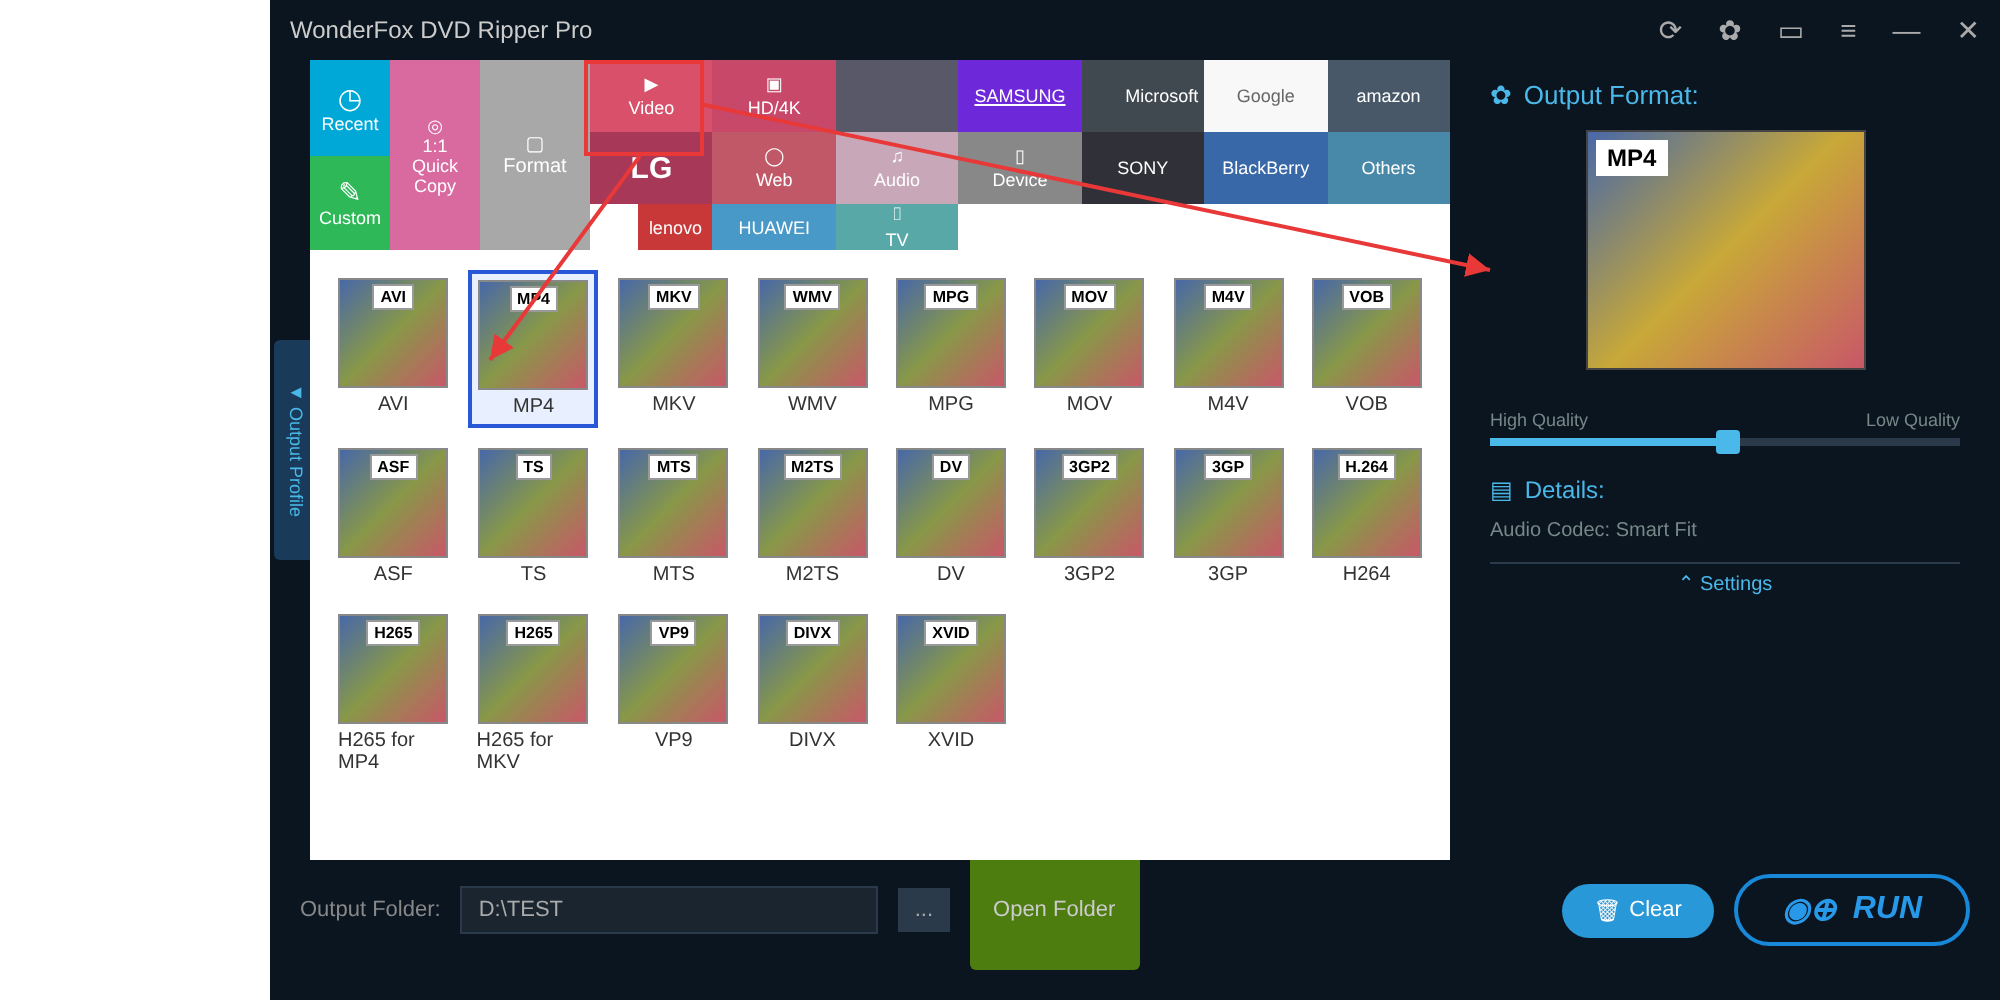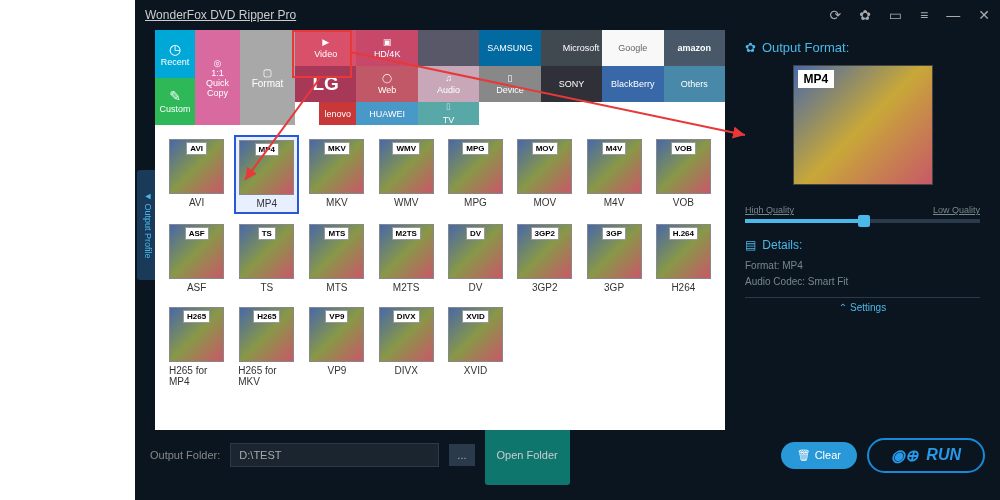--- a/index.html
+++ b/index.html
@@ -6,7 +6,7 @@
 body { background: #fff; width: 1000px; height: 500px; overflow: hidden; }
 .app { position: absolute; left: 135px; top: 0; width: 865px; height: 500px; background: #0a1520; }
 .titlebar { height: 30px; display: flex; align-items: center; padding: 0 10px; color: #ccc; font-size: 12px; }
-.titlebar-title { flex: 1; text-decoration: underline; }
+.titlebar-title { flex: 1; }
 .titlebar-icons { display: flex; gap: 18px; align-items: center; }
 .titlebar-icons span { cursor: pointer; color: #aaa; font-size: 14px; }
 .main { display: flex; height: 400px; }

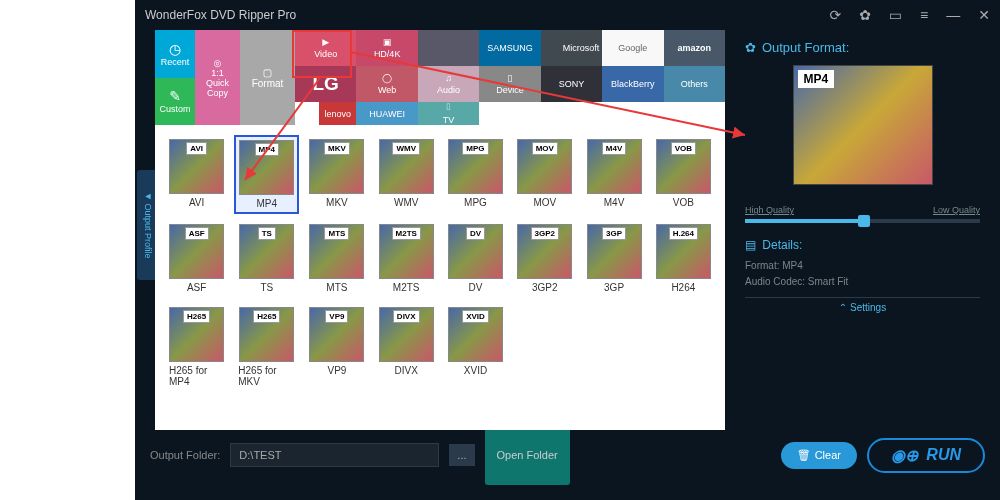--- a/index.html
+++ b/index.html
@@ -23,7 +23,7 @@
 .cat-cell.video { background: #d8506a; }
 .cat-cell.hd { background: #c8486a; }
 .cat-cell.apple { background: #585868; }
-.cat-cell.samsung { background: #0369a1; }
+.cat-cell.samsung { background: #6d28d9; text-decoration: underline; }
 .cat-cell.ms { background: #404850; padding-left: 19px; }
 .cat-cell.google { background: #f8f8f8; color: #666; }
 .cat-cell.lg { background: #a83858; }

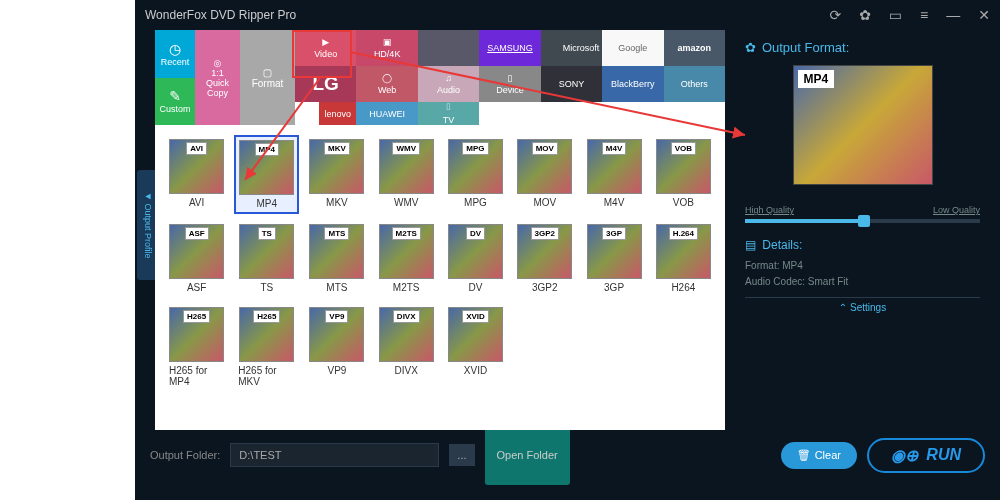--- a/index.html
+++ b/index.html
@@ -27,7 +27,7 @@
 .cat-cell.ms { background: #404850; padding-left: 19px; }
 .cat-cell.google { background: #f8f8f8; color: #666; }
 .cat-cell.lg { background: #a83858; }
-.cat-cell.amazon { background: #485868; font-weight: bold; }
+.cat-cell.amazon { background: #485868; }
 .cat-cell.web { background: #c05868; }
 .cat-cell.audio { background: #c8a8b8; }
 .cat-cell.device { background: #888; }

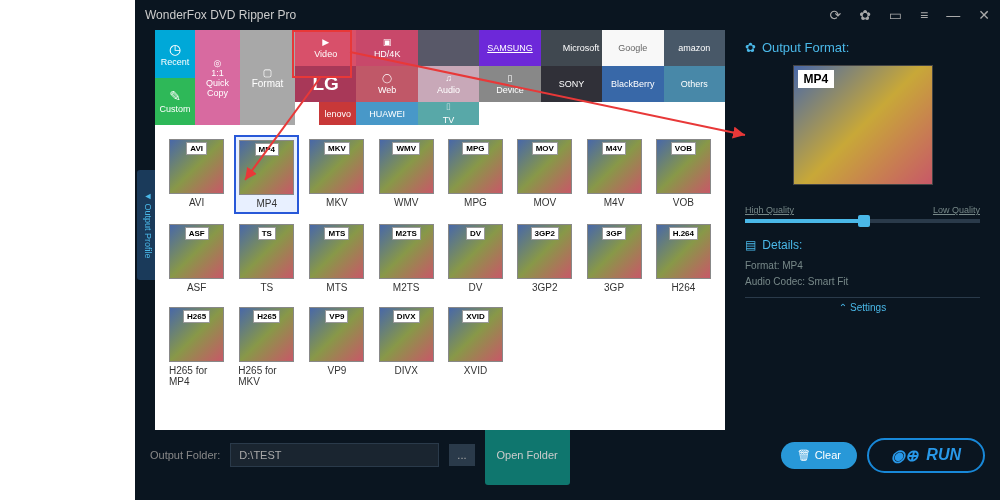--- a/index.html
+++ b/index.html
@@ -130,7 +130,7 @@
               <span>Google</span>
             </div>
           <div class="cat-cell lg">
-              <span style="font-size:19px;font-weight:bold">LG</span>
+              <span style="font-size:15px;font-weight:bold">LG</span>
             </div>
           <div class="cat-cell web">
               <span>◯</span>

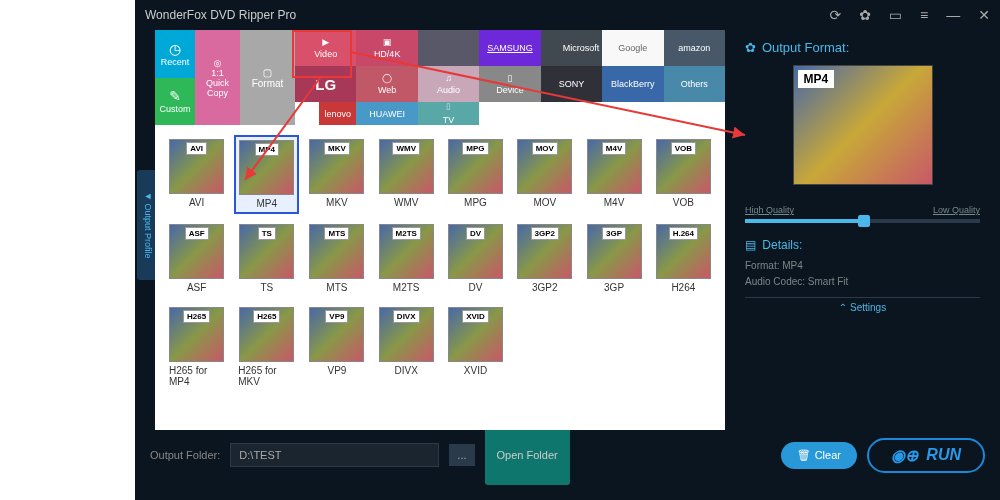--- a/index.html
+++ b/index.html
@@ -48,7 +48,7 @@
 .out-format-header { font-size: 13px; color: #4ab8e8; display: flex; align-items: center; gap: 6px; margin-bottom: 10px; }
 .out-preview { width: 140px; height: 120px; background: linear-gradient(135deg, #4868a8, #c8a838, #c85868); border: 1px solid #444; position: relative; margin: 0 auto 20px; }
 .out-preview-badge { position: absolute; top: 4px; left: 4px; background: #fff; color: #000; font-size: 12px; font-weight: bold; padding: 2px 6px; }
-.quality-row { display: flex; justify-content: space-between; font-size: 9px; color: #788; margin: 4px 0; text-decoration: underline; }
+.quality-row { display: flex; justify-content: space-between; font-size: 9px; color: #788; margin: 4px 0; }
 .slider-track { height: 4px; background: #2a3a4a; position: relative; margin: 4px 0 8px; }
 .slider-fill { position: absolute; left: 0; height: 100%; background: #4ab8e8; width: 50%; }
 .slider-thumb { position: absolute; left: 48%; top: -4px; width: 12px; height: 12px; background: #4ab8e8; border-radius: 2px; }

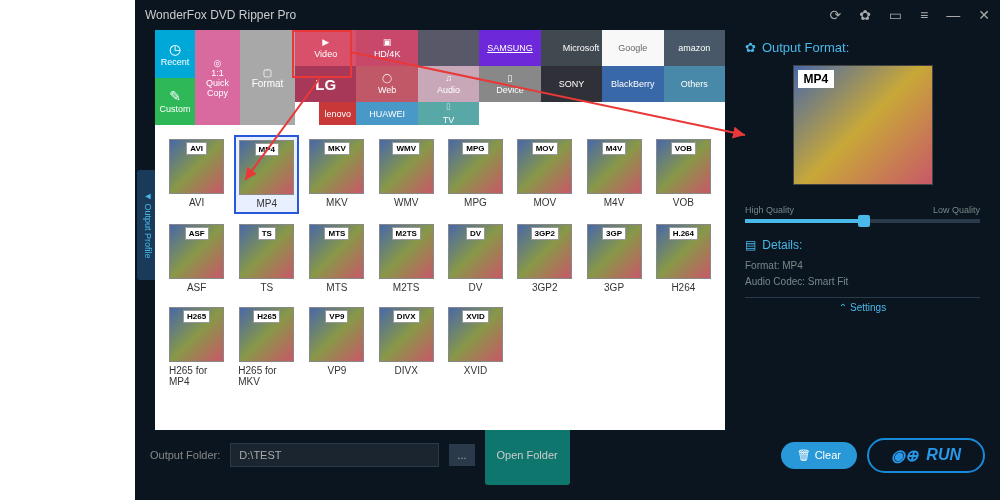--- a/index.html
+++ b/index.html
@@ -321,7 +321,6 @@
           <span>▤</span>
           <span>Details:</span>
         </div>
-      <div class="detail-line">Format: MP4</div>
       <div class="detail-line">Audio Codec: Smart Fit</div>
       <div class="settings-link">⌃ <span>Settings</span></div>
     </div>

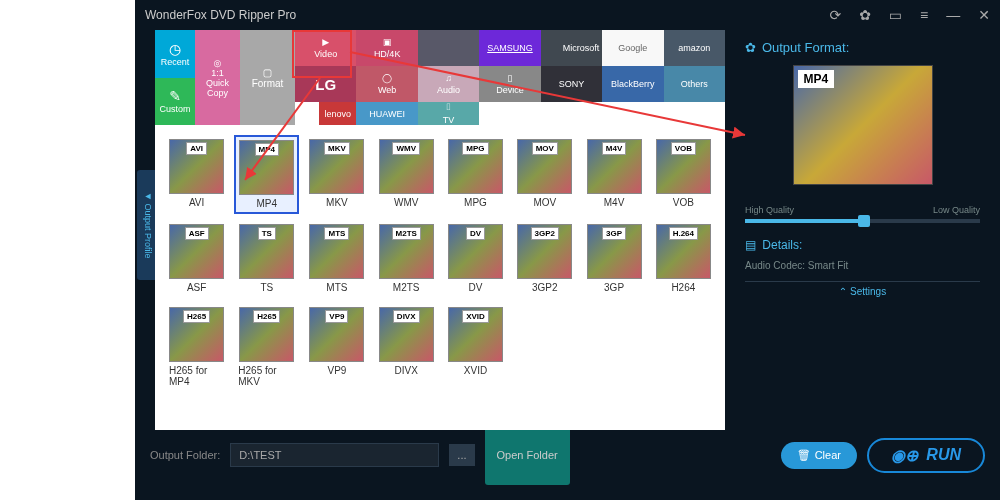--- a/index.html
+++ b/index.html
@@ -59,7 +59,7 @@
 .bb-label { font-size: 11px; color: #888; }
 .bb-input { flex: 1; max-width: 340px; background: #1a2530; border: 1px solid #2a3a4a; color: #aaa; padding: 5px 8px; font-size: 11px; }
 .bb-browse { background: #2a3a4a; color: #aaa; border: none; padding: 5px 8px; font-size: 11px; cursor: pointer; }
-.bb-open { background: #0f766e; color: #ccc; border: none; padding: 24px 12px; font-size: 11px; cursor: pointer; border-radius: 3px; }
+.bb-open { background: #4d7c0f; color: #ccc; border: none; padding: 24px 12px; font-size: 11px; cursor: pointer; border-radius: 3px; }
 .bb-spacer { flex: 1; }
 .bb-clear { background: #2898d8; color: #fff; border: none; padding: 7px 16px; font-size: 11px; cursor: pointer; border-radius: 14px; display: flex; align-items: center; gap: 4px; }
 .bb-run { background: #0a1520; border: 2px solid #1888d8; color: #2898e8; padding: 6px 22px; font-size: 16px; font-weight: bold; font-style: italic; cursor: pointer; border-radius: 20px; display: flex; align-items: center; gap: 8px; }

